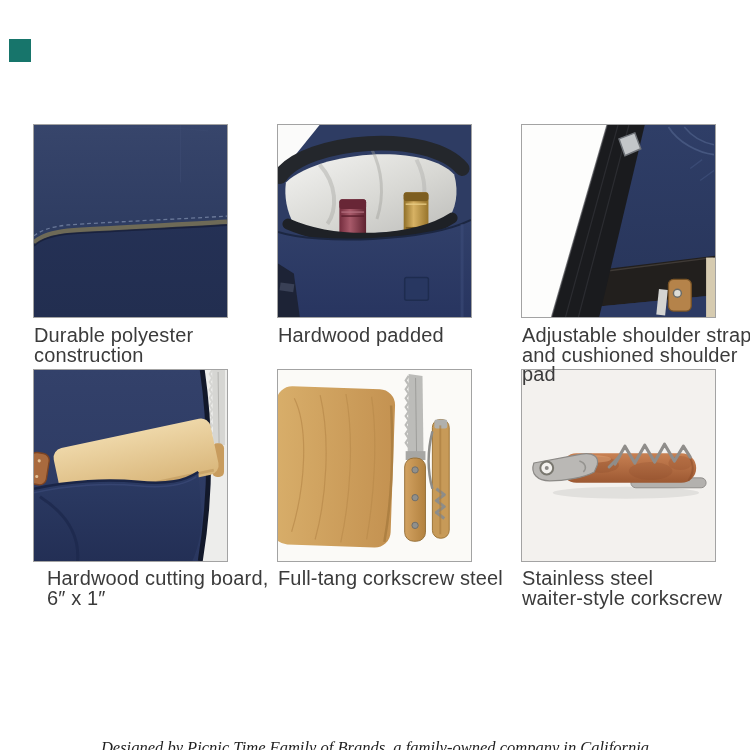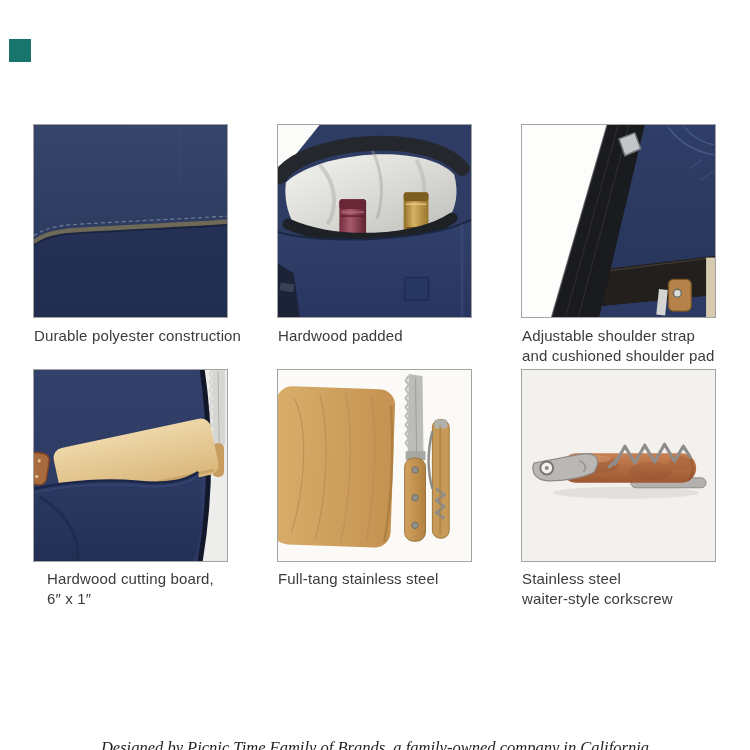--- a/index.html
+++ b/index.html
@@ -11,7 +11,7 @@
   .cell svg{display:block;width:100%;height:100%;}
   .c1{left:33px;top:124px;} .c2{left:277px;top:124px;} .c3{left:521px;top:124px;}
   .c4{left:33px;top:369px;height:193px;} .c5{left:277px;top:369px;height:193px;} .c6{left:521px;top:369px;height:193px;}
-  .caption{position:absolute;width:235px;font-size:15px;line-height:19.5px;color:#3b3b3b;
+  .caption{position:absolute;width:235px;font-size:20px;line-height:19.5px;color:#3b3b3b;
            letter-spacing:.15px;}
   .caption span{display:block;}
   .cap1{left:34px;top:326px;} .cap2{left:278px;top:326px;} .cap3{left:522px;top:326px;}

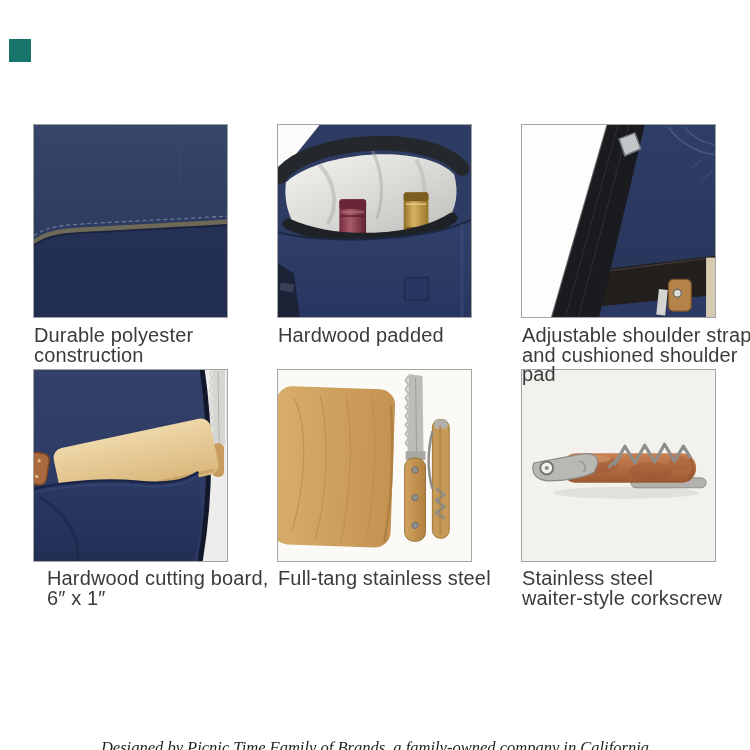--- a/index.html
+++ b/index.html
@@ -256,7 +256,7 @@
   <span>6″ x 1″</span>
 </div>
 <div class="caption cap5">
-  <span>Full-tang stainless steel</span>
+  <span>Full-tang corkscrew steel</span>
 </div>
 <div class="caption cap6">
   <span>Stainless steel</span>

